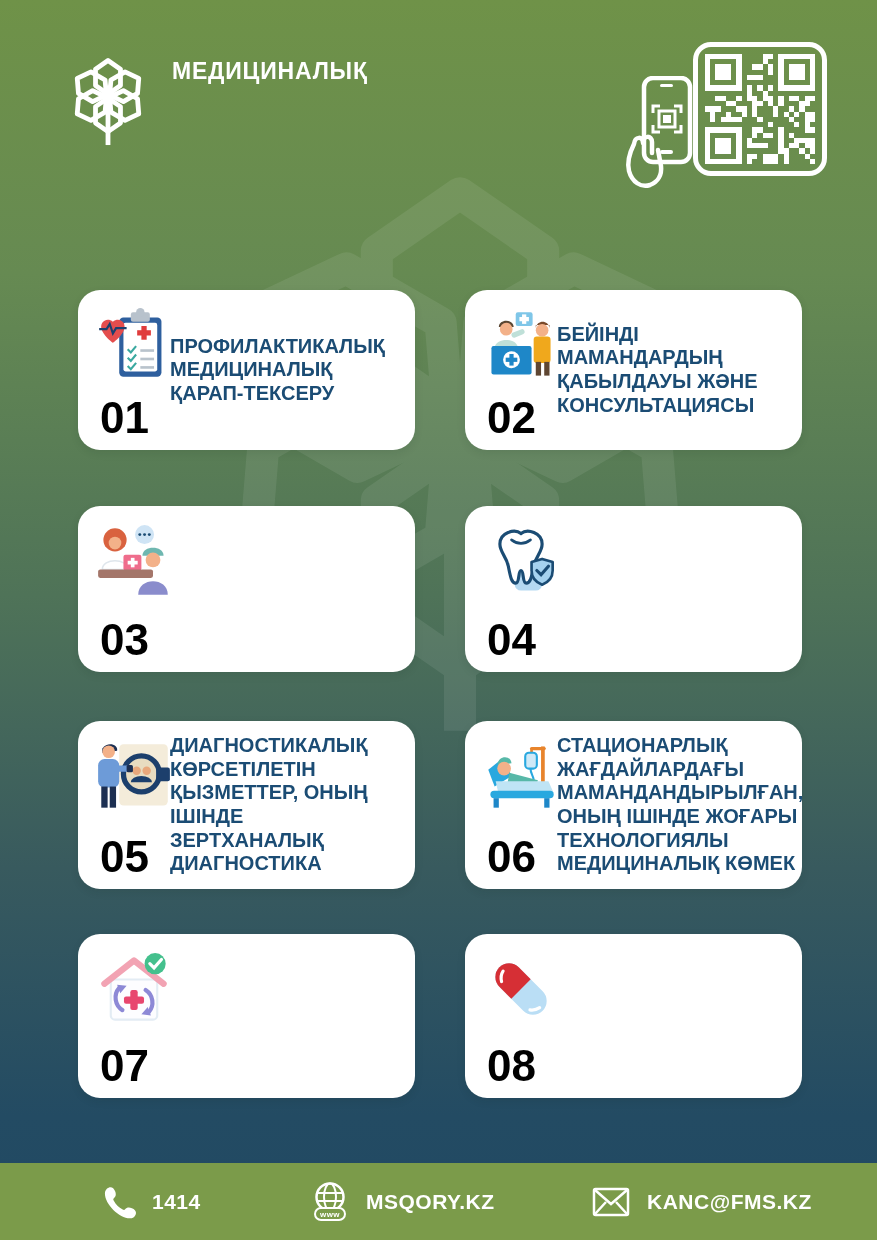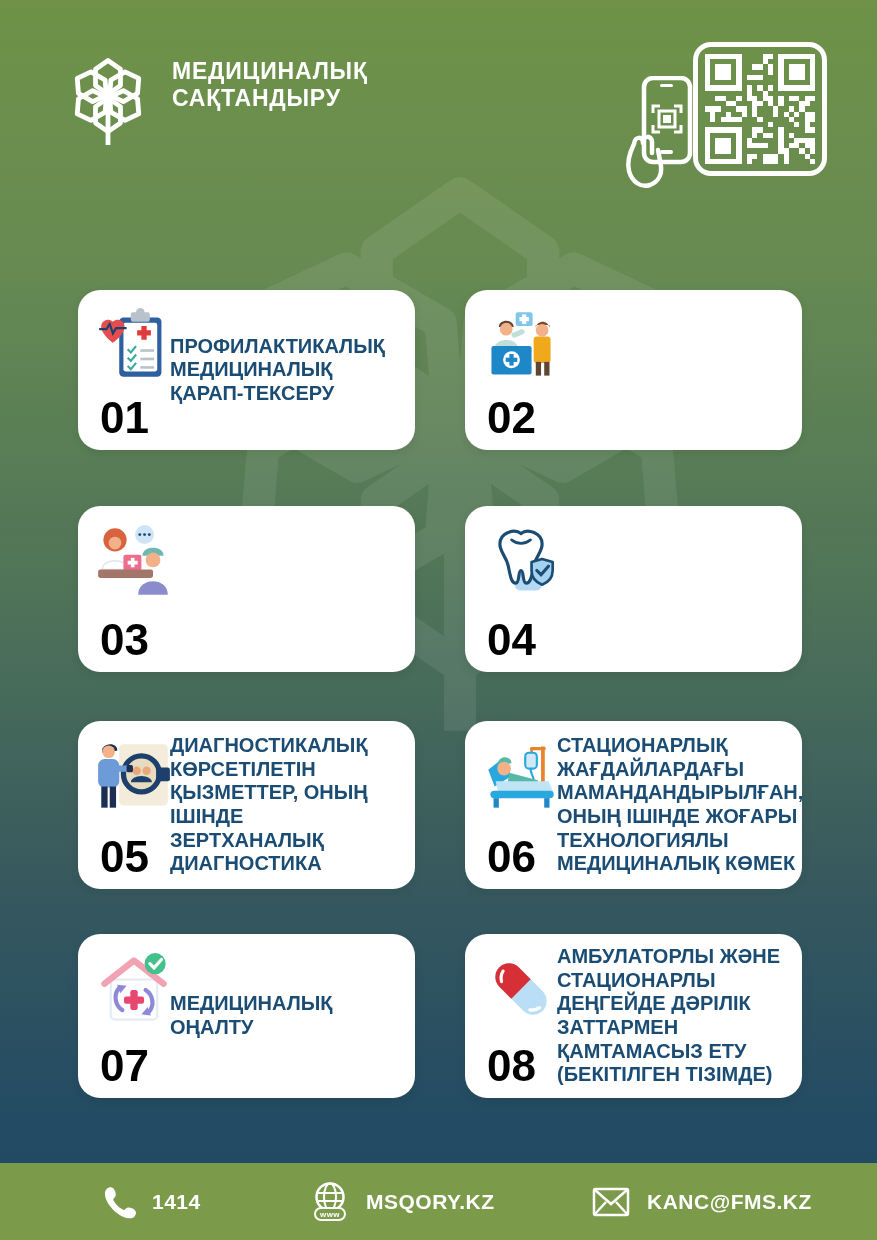--- a/index.html
+++ b/index.html
@@ -63,7 +63,6 @@
 
   <div class="brand-title">
     <div>МЕДИЦИНАЛЫҚ</div>
-    <div>САҚТАНДЫРУ</div>
   </div>
 
   <svg class="scan-phone" viewBox="0 0 72 118">

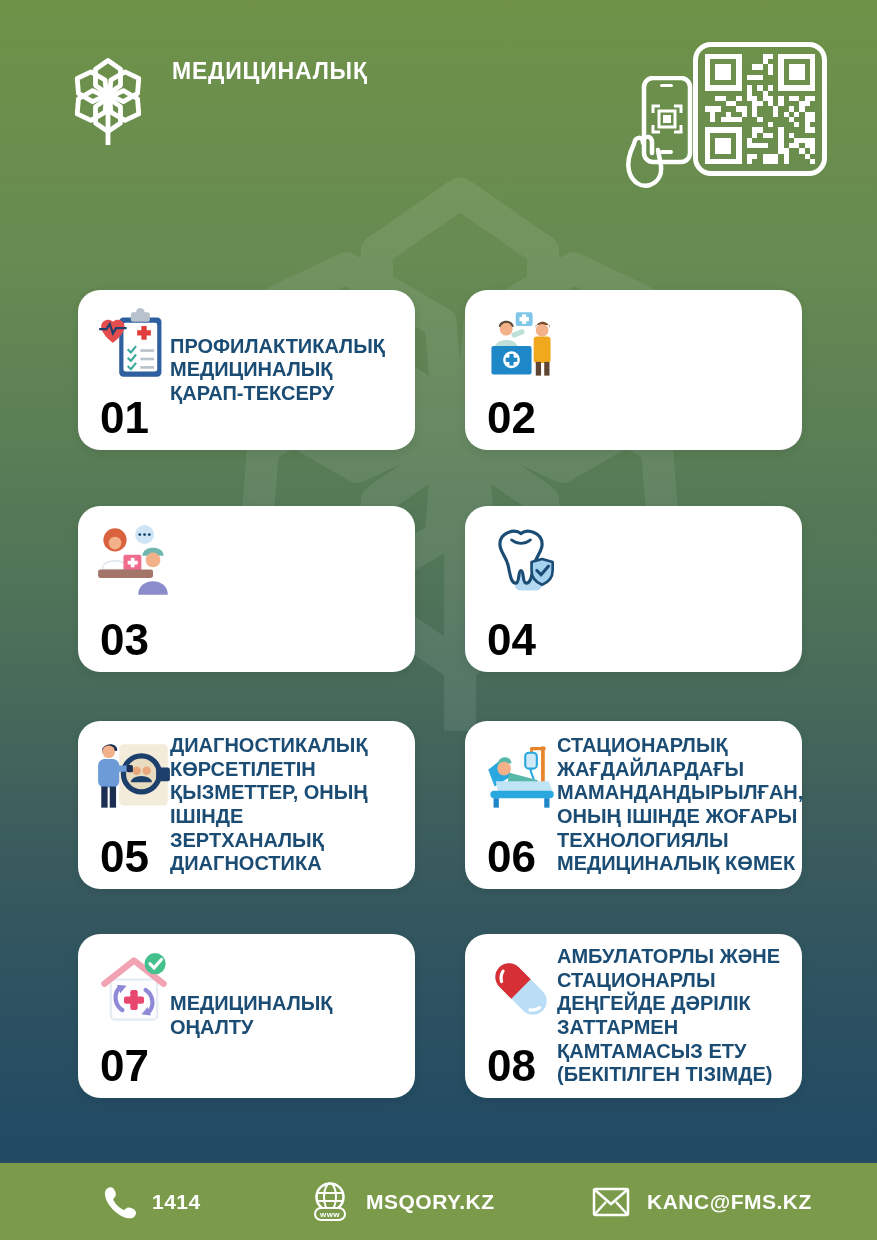--- a/index.html
+++ b/index.html
@@ -335,6 +335,7 @@
       </svg>
     </div>
     <div class="card-num">02</div>
+    <div class="card-text">БЕЙІНДІ МАМАНДАРДЫҢ ҚАБЫЛДАУЫ ЖӘНЕ КОНСУЛЬТАЦИЯСЫ</div>
   </div>
 
   <div class="card" style="left:78px;top:506px;height:166px;">

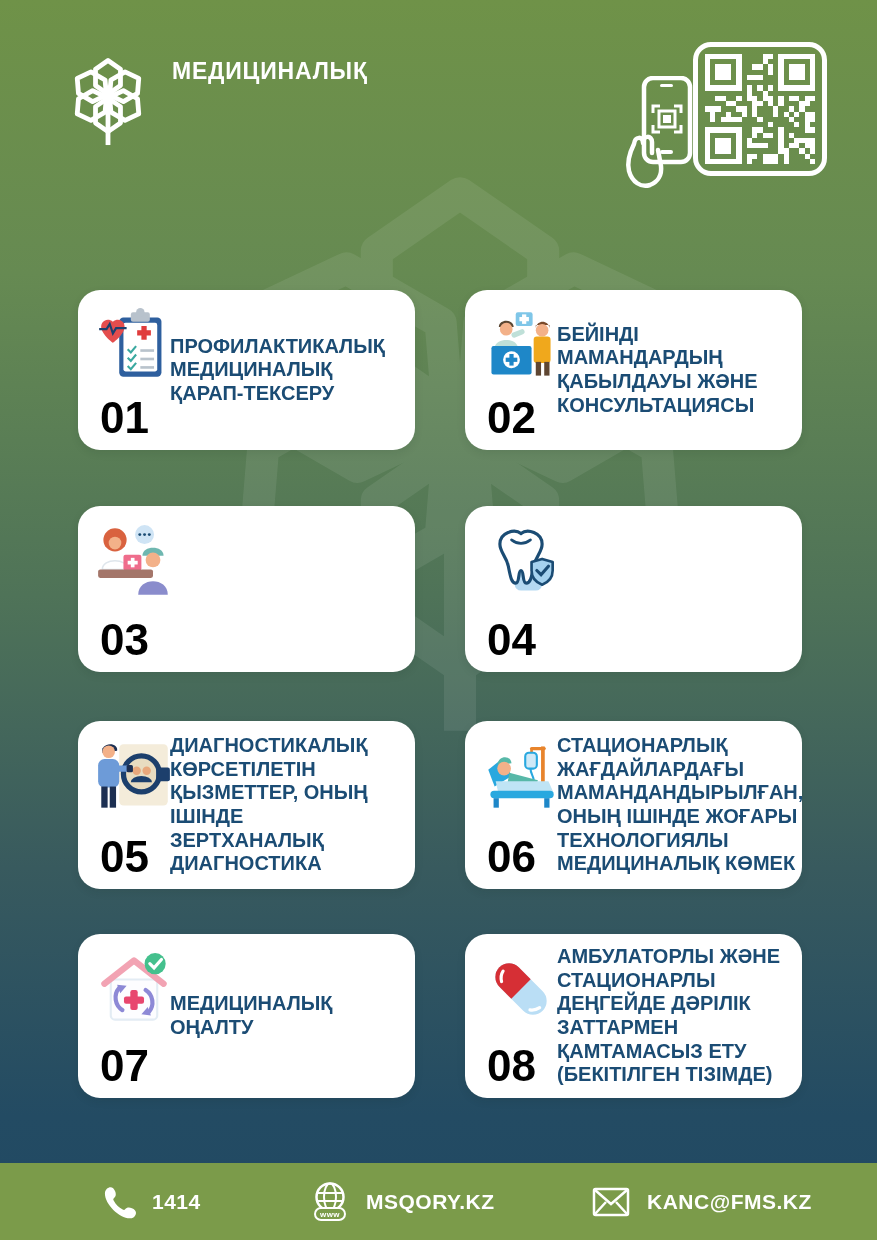--- a/index.html
+++ b/index.html
@@ -448,7 +448,6 @@
       </svg>
     </div>
     <div class="card-num">08</div>
-    <div class="card-text">АМБУЛАТОРЛЫ ЖӘНЕ СТАЦИОНАРЛЫ ДЕҢГЕЙДЕ ДӘРІЛІК ЗАТТАРМЕН ҚАМТАМАСЫЗ ЕТУ (БЕКІТІЛГЕН ТІЗІМДЕ)</div>
   </div>
 
   <div class="footer-band">

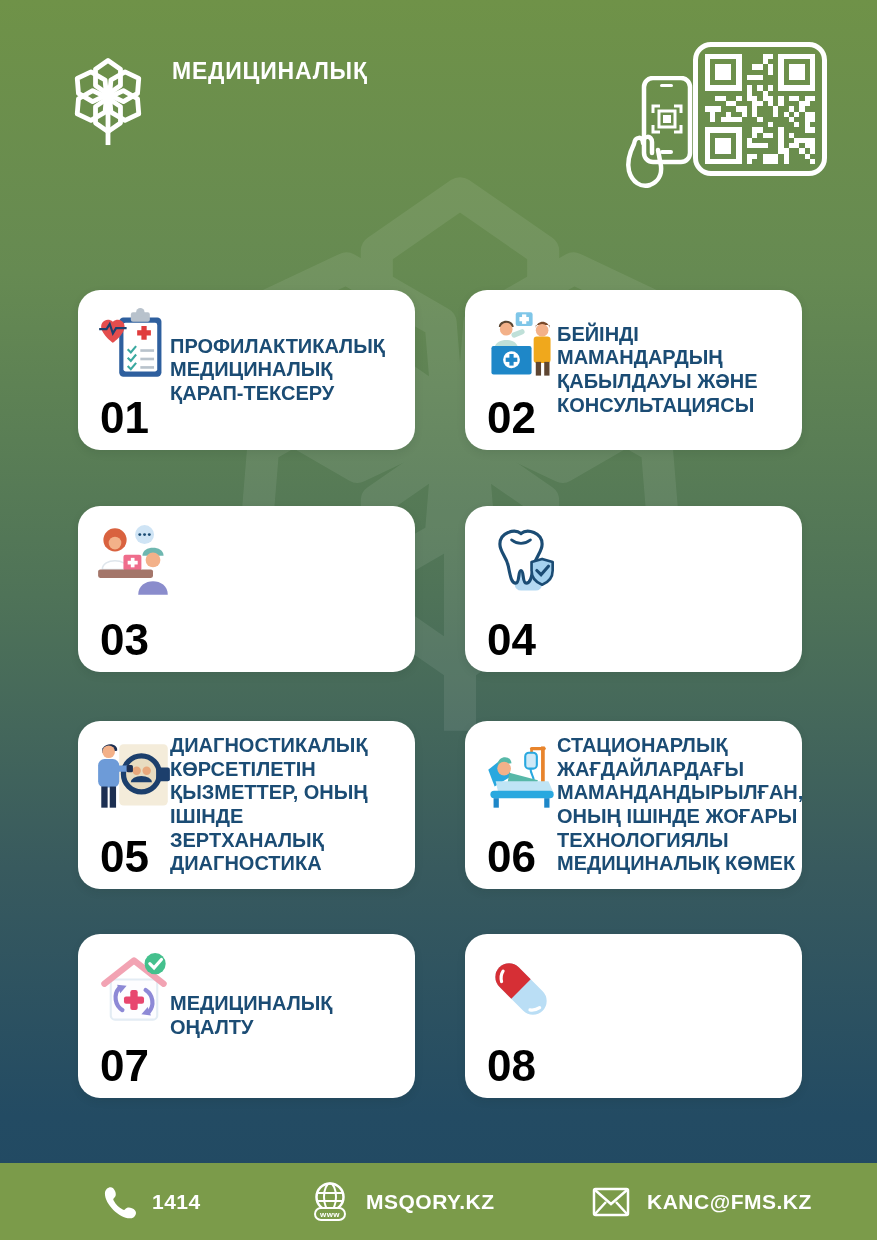--- a/index.html
+++ b/index.html
@@ -433,7 +433,6 @@
       </svg>
     </div>
     <div class="card-num">07</div>
-    <div class="card-text">МЕДИЦИНАЛЫҚ ОҢАЛТУ</div>
   </div>
 
   <div class="card" style="left:465px;top:934px;height:164px;">

